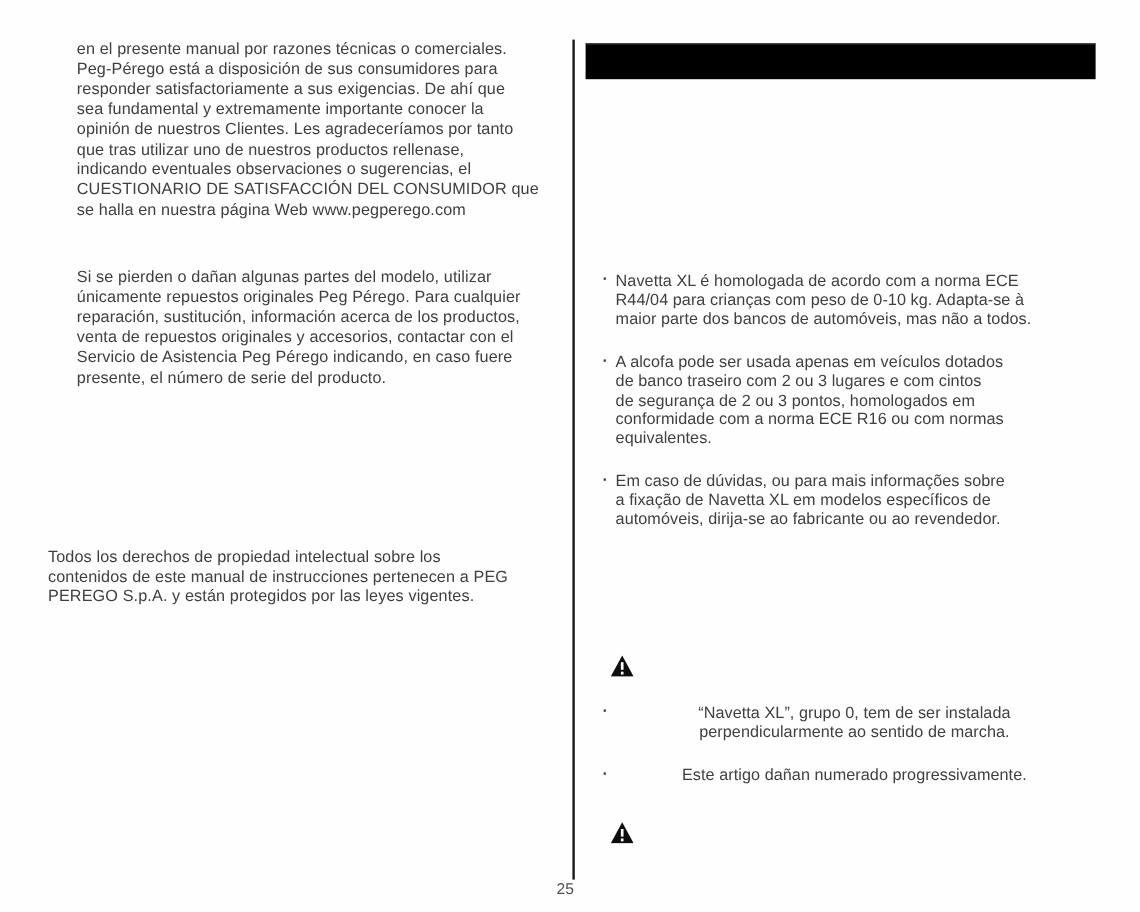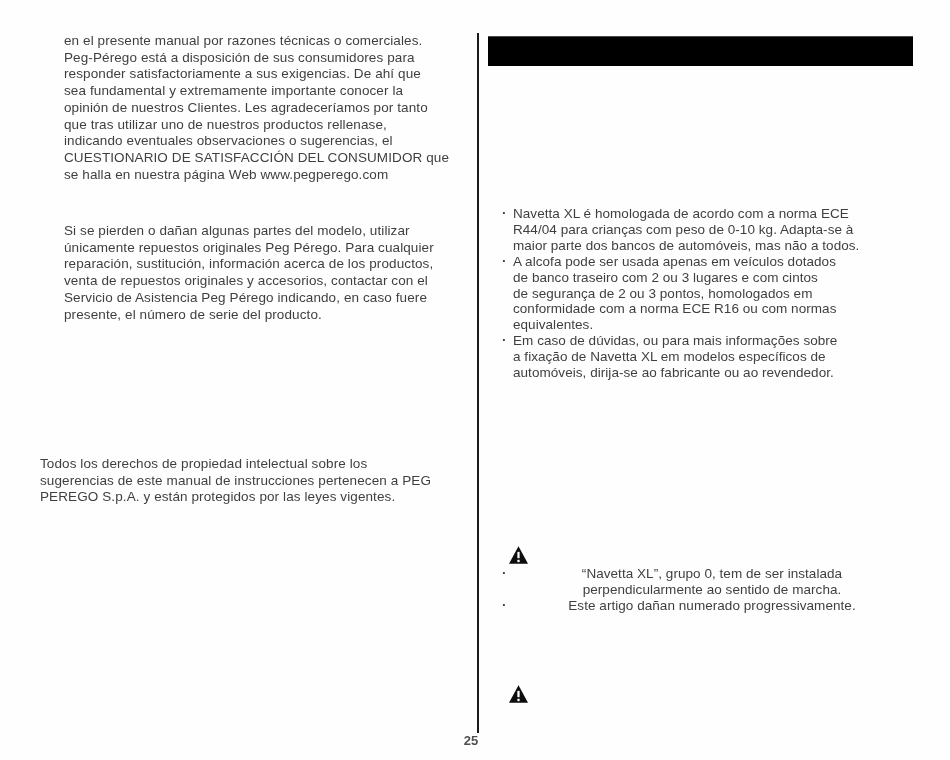--- a/index.html
+++ b/index.html
@@ -64,6 +64,7 @@
     position: relative;
     padding-left: 12px;
     white-space: pre-line;
+    margin-top: 20px;
   }
   ul.bullets li::before {
     content: "\00B7";

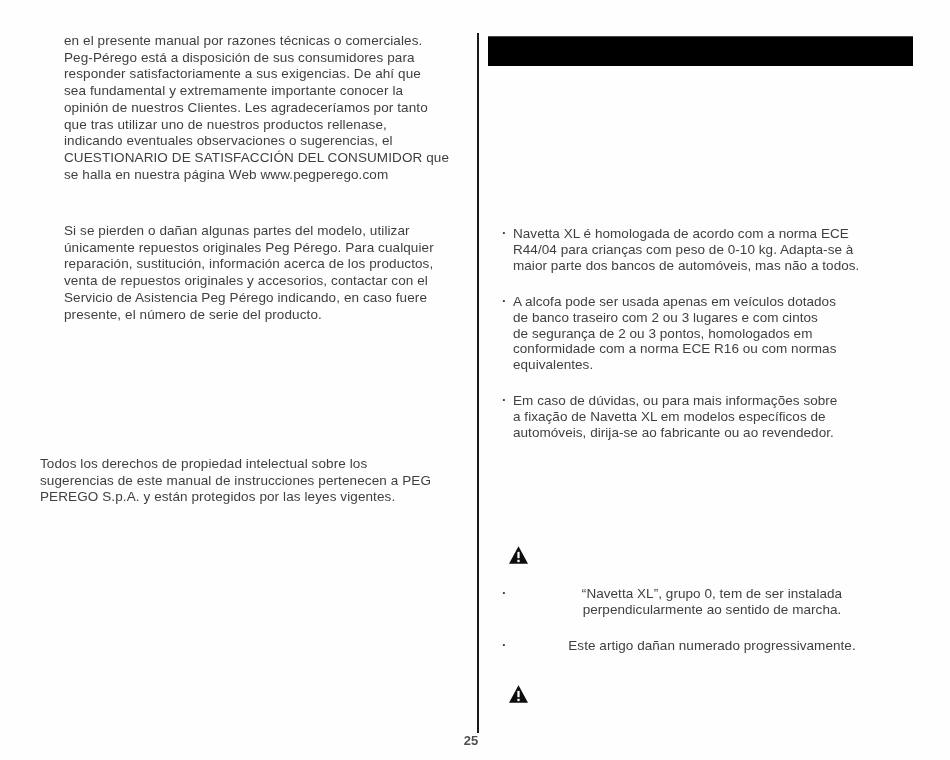--- a/index.html
+++ b/index.html
@@ -116,7 +116,7 @@
 Servicio de Asistencia Peg Pérego indicando, en caso fuere
 presente, el número de serie del producto.</p>
   <p class="para para-3">Todos los derechos de propiedad intelectual sobre los
-sugerencias de este manual de instrucciones pertenecen a PEG
+contenidos de este manual de instrucciones pertenecen a PEG
 PEREGO S.p.A. y están protegidos por las leyes vigentes.</p>
 
   <div class="divider"></div>

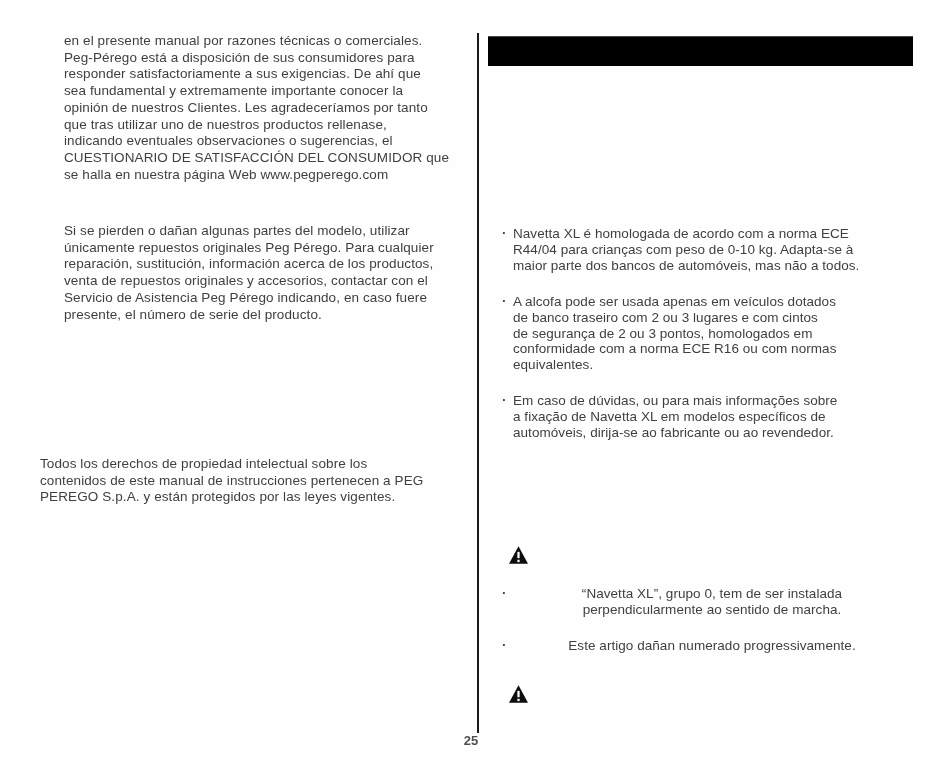--- a/index.html
+++ b/index.html
@@ -92,7 +92,6 @@
     text-align: center;
     font-size: 13px;
     color: #4f4f4f;
-    font-weight: bold;
   }
 </style>
 </head>

